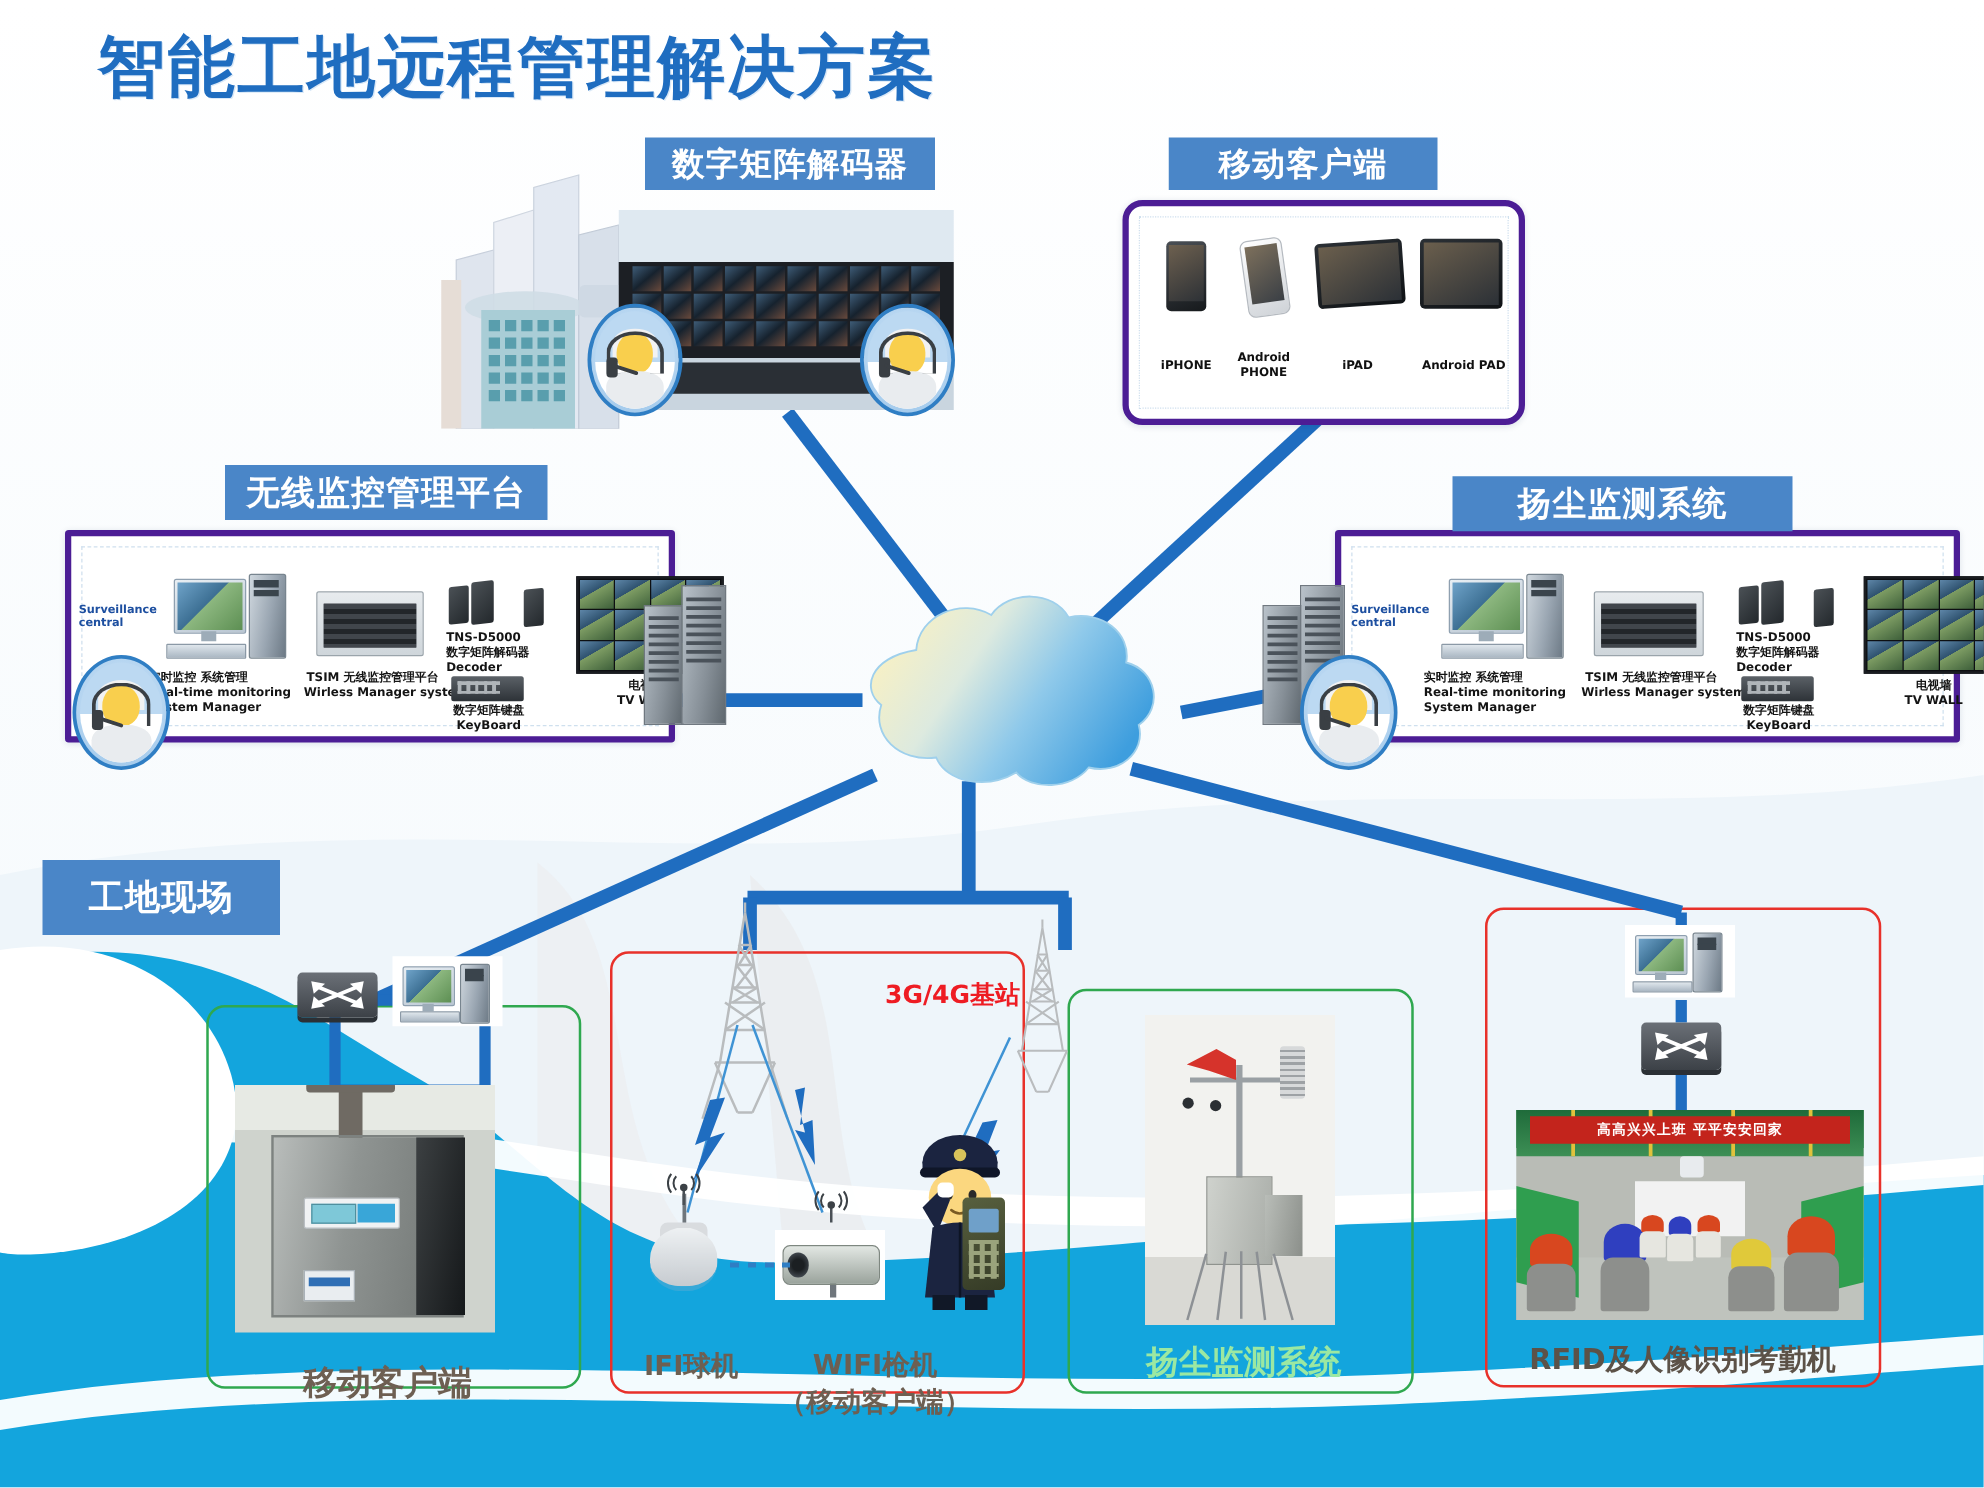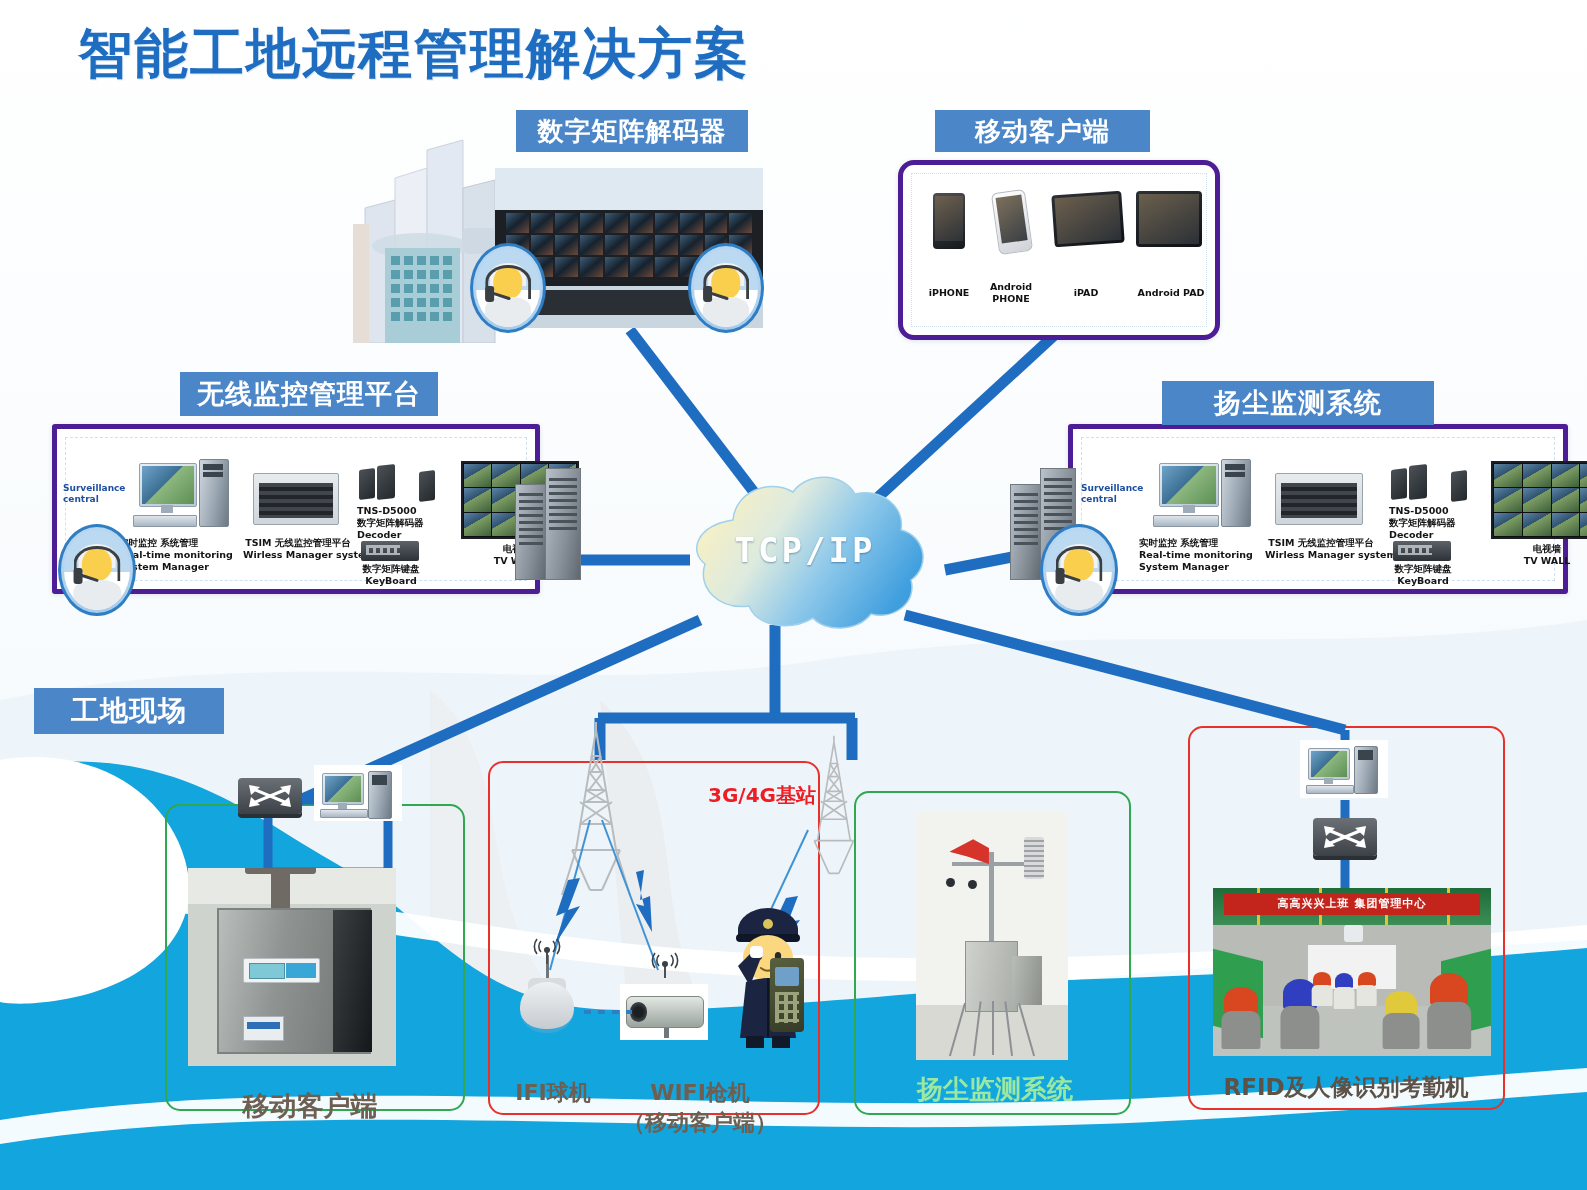--- a/index.html
+++ b/index.html
@@ -576,7 +576,6 @@
                C54,142 32,120 40,96 C24,84 30,58 68,52 Z" fill="url(#cloudgrad)" stroke="#9fd0ec" stroke-width="1.5"></path>
     </g>
   </svg>
-  <div class="cloud-text">TCP/IP</div>
 </div>
 
 <div class="seclabel" style="left:34px;top:688px;width:190px;height:46px;font-size:28px;">工地现场</div>

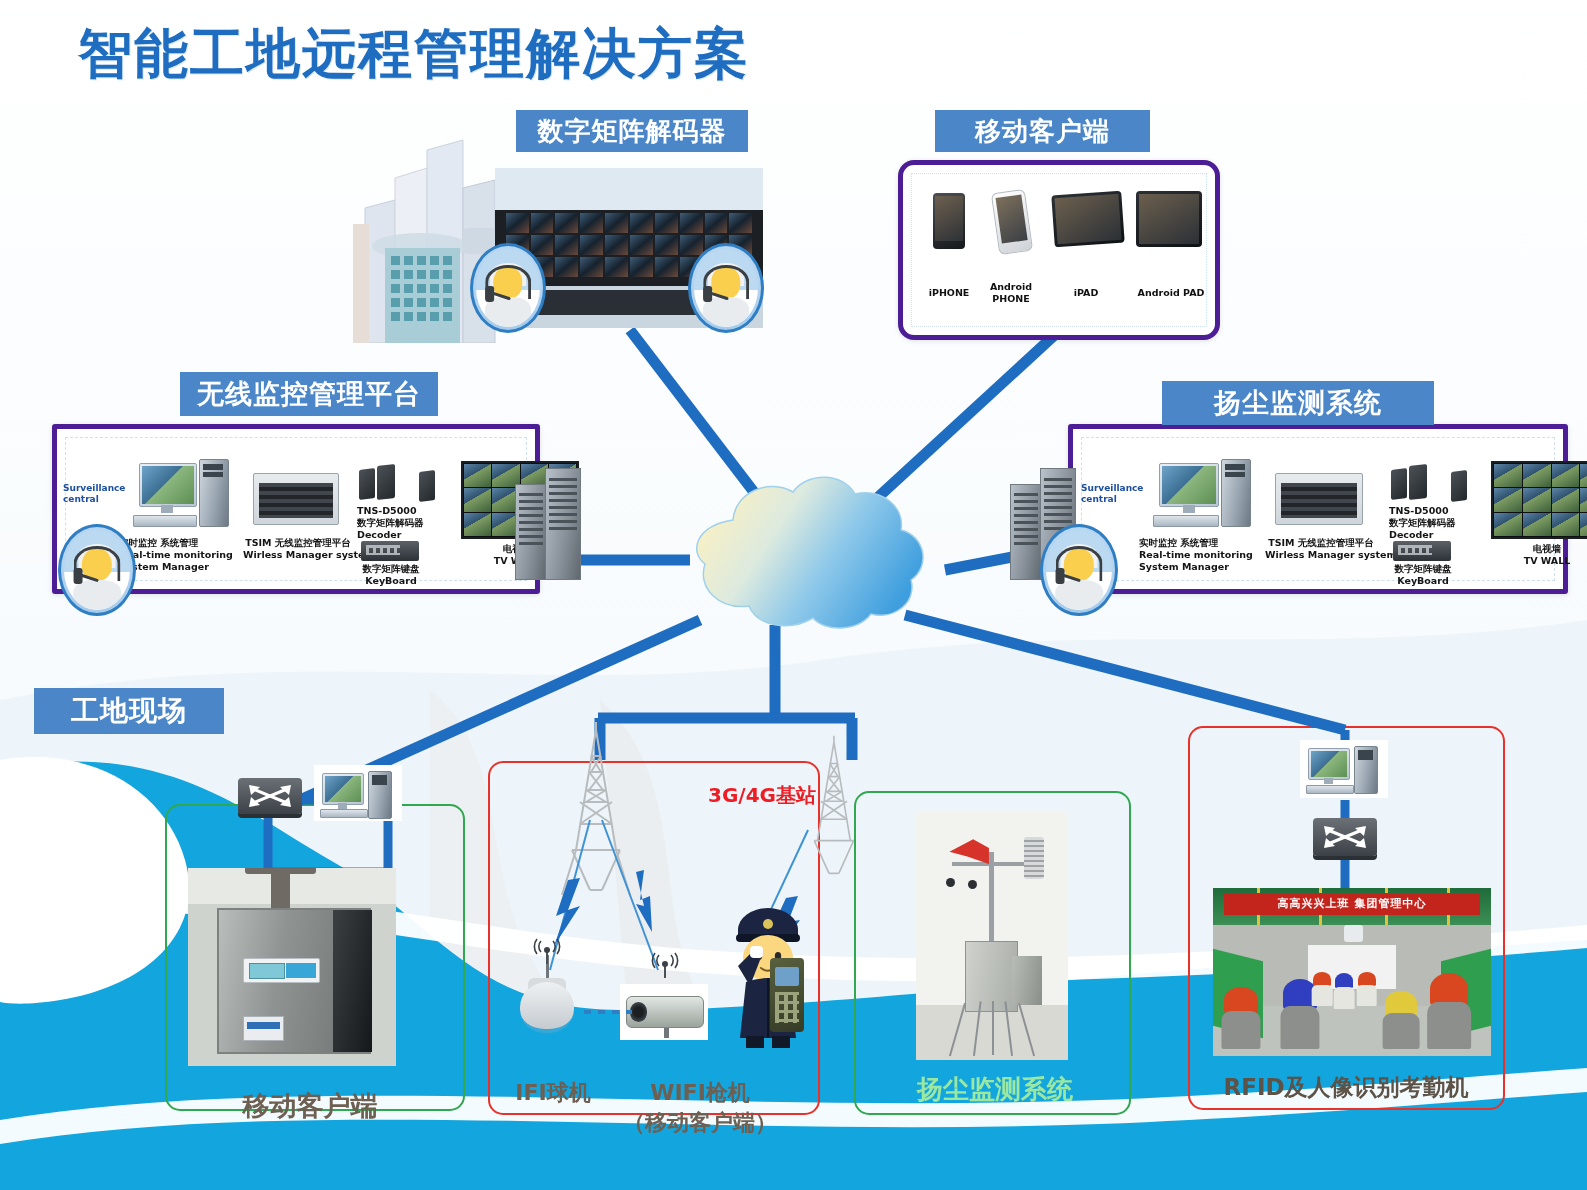--- a/index.html
+++ b/index.html
@@ -578,7 +578,7 @@
   </svg>
 </div>
 
-<div class="seclabel" style="left:34px;top:688px;width:190px;height:46px;font-size:28px;">工地现场</div>
+<div class="seclabel" style="left:34px;top:688px;width:190px;height:60px;font-size:28px;">工地现场</div>
 
 <svg style="position:absolute;left:0;top:0;z-index:11;" width="1587" height="1190">
 

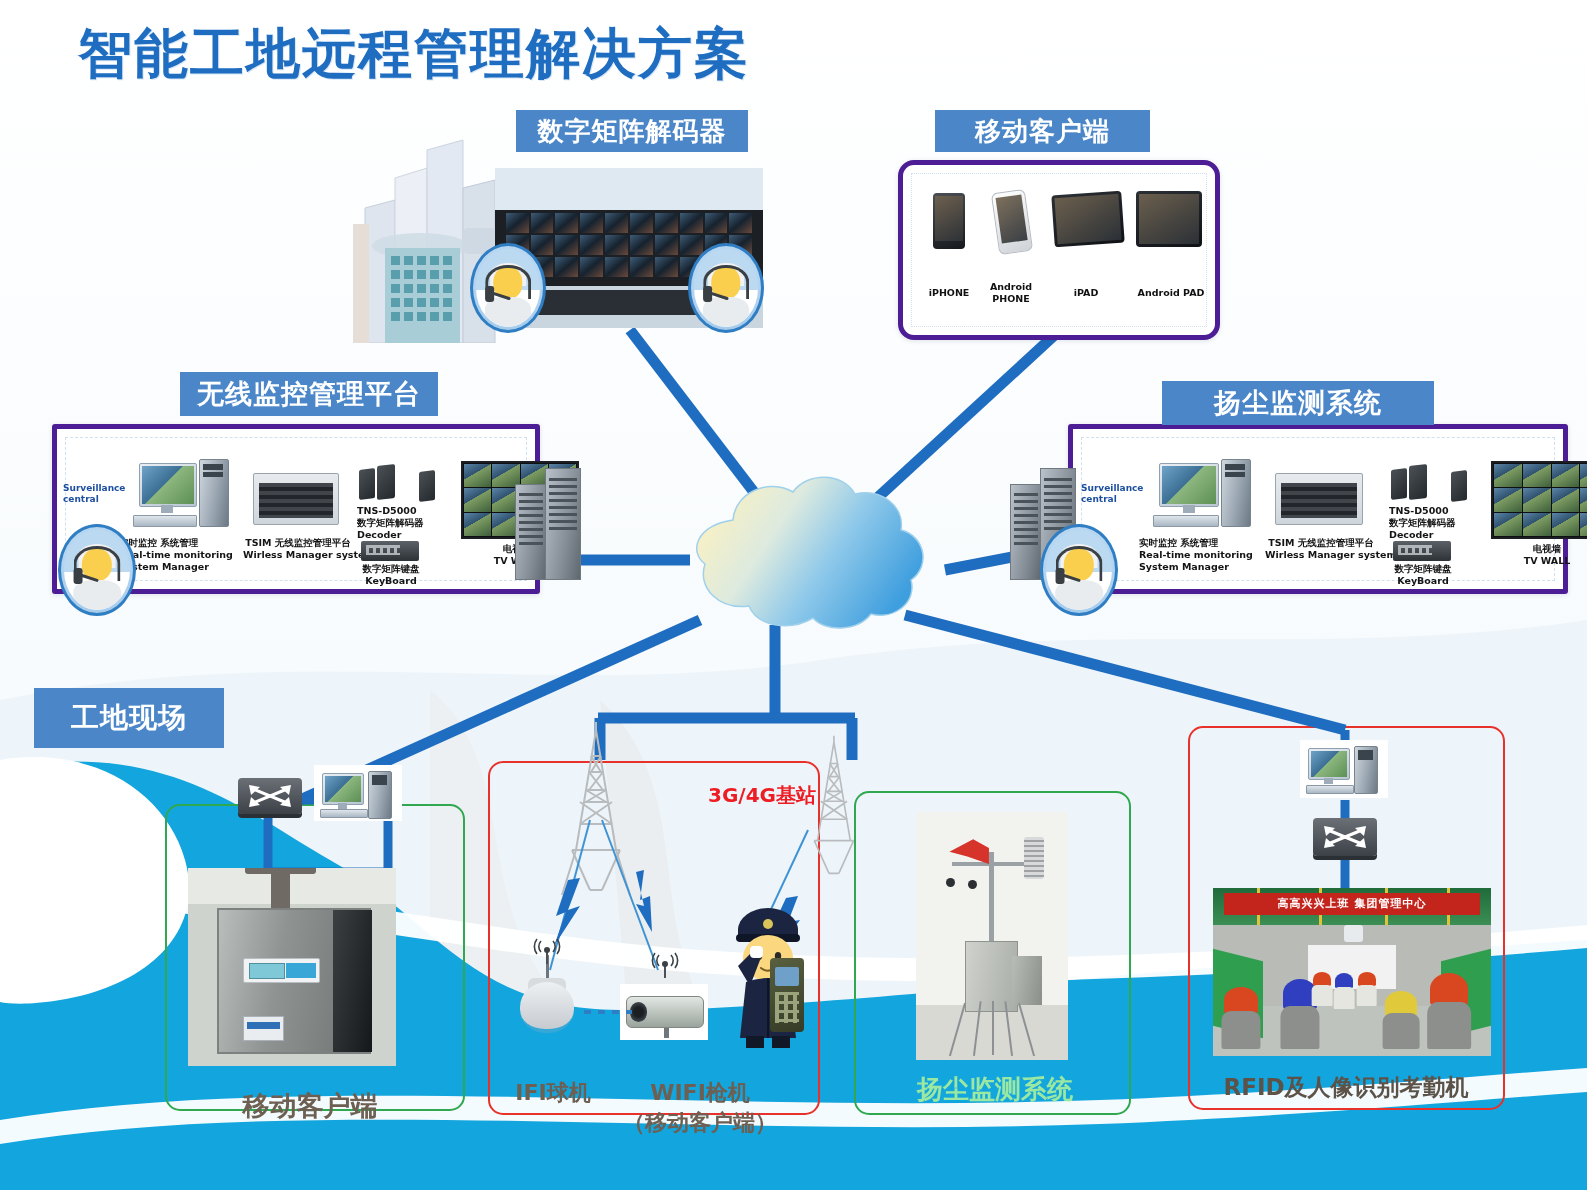--- a/index.html
+++ b/index.html
@@ -792,7 +792,7 @@
   <div class="rf-beam" style="left:62%;"></div>
   <div class="rf-beam" style="left:84%;"></div>
   <div class="rf-banner">
-    <span>高高兴兴上班 集团管理中心</span>
+    <span>高高兴兴上班 平平安安回家</span>
   </div>
   <div class="rf-floor"></div>
   <div class="rf-wallL"></div>

